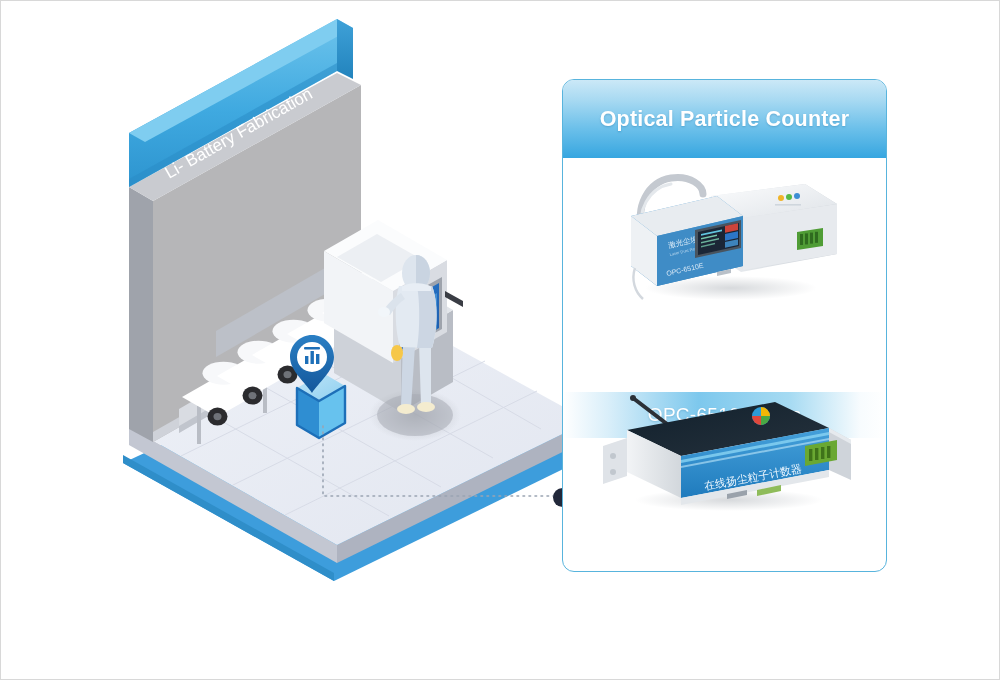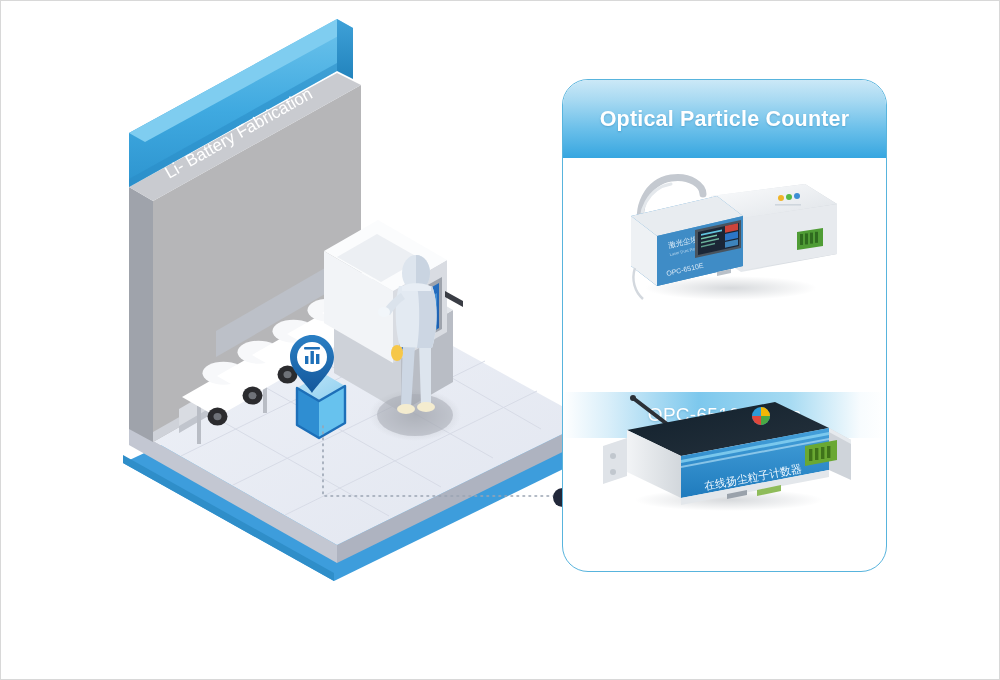--- a/index.html
+++ b/index.html
@@ -27,7 +27,7 @@
     left:561px;top:78px;
     width:325px;height:493px;
     border:1.4px solid #58b4dd;
-    border-radius:26px;
+    border-radius:12px;
     background:#ffffff;
     box-sizing:border-box;
     overflow:hidden;

